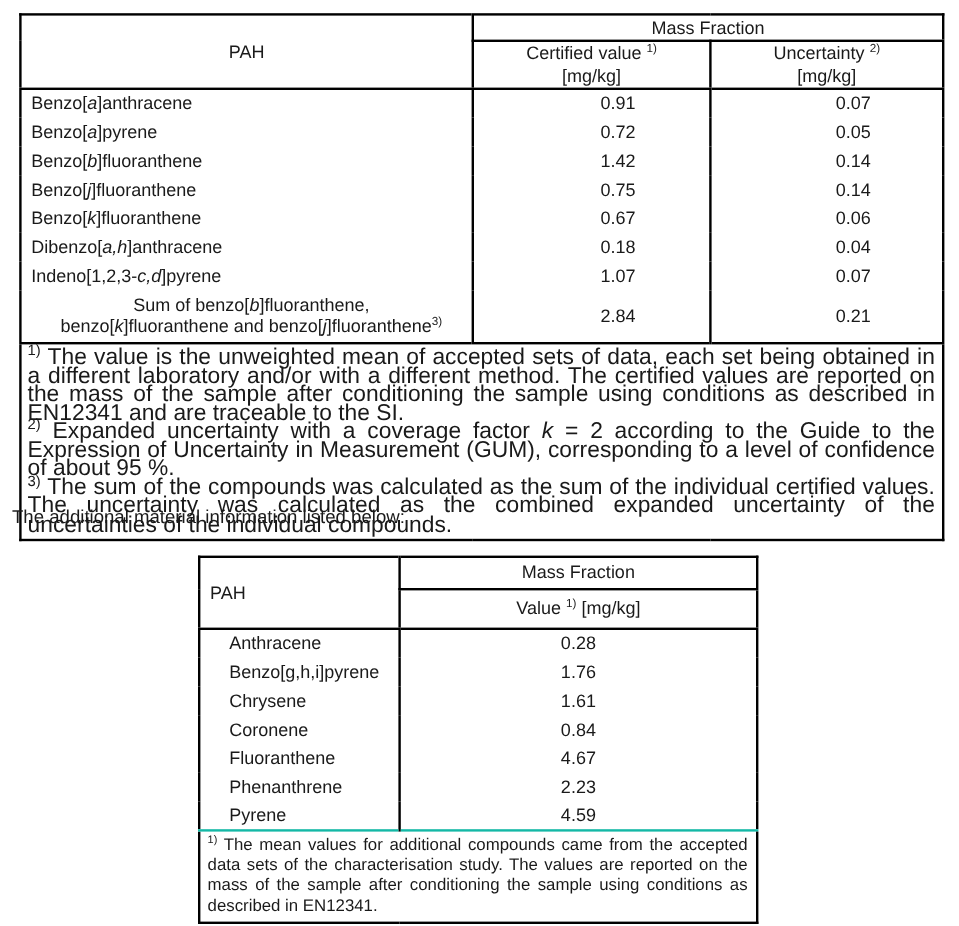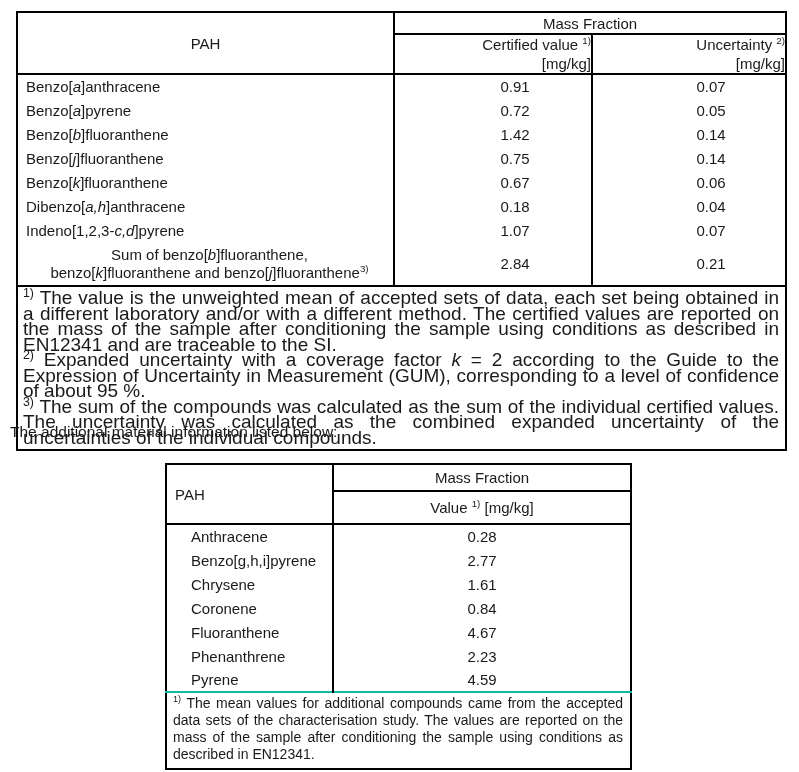--- a/index.html
+++ b/index.html
@@ -23,7 +23,7 @@
   .tbl1 .bl { border-left:2px solid #000; }
   .tbl1 .pah-h { text-align:center; border-bottom:2px solid #000; }
   .tbl1 .group-h { text-align:center; height:22px; border-bottom:2px solid #000; }
-  .tbl1 .sub-h { text-align:right; height:28px; line-height:19px; border-bottom:2px solid #000; }
+  .tbl1 .sub-h { text-align:center; height:28px; line-height:19px; border-bottom:2px solid #000; }
   .tbl1 td.name { padding-left:8px; height:24px; text-align:left; }
   .tbl1 td.val { text-align:center; height:24px;padding-left:44px; }
   .tbl1 tr.sumrow td.name { line-height:18px; padding-top:2px; padding-bottom:2px; height:44px;text-align:center; }

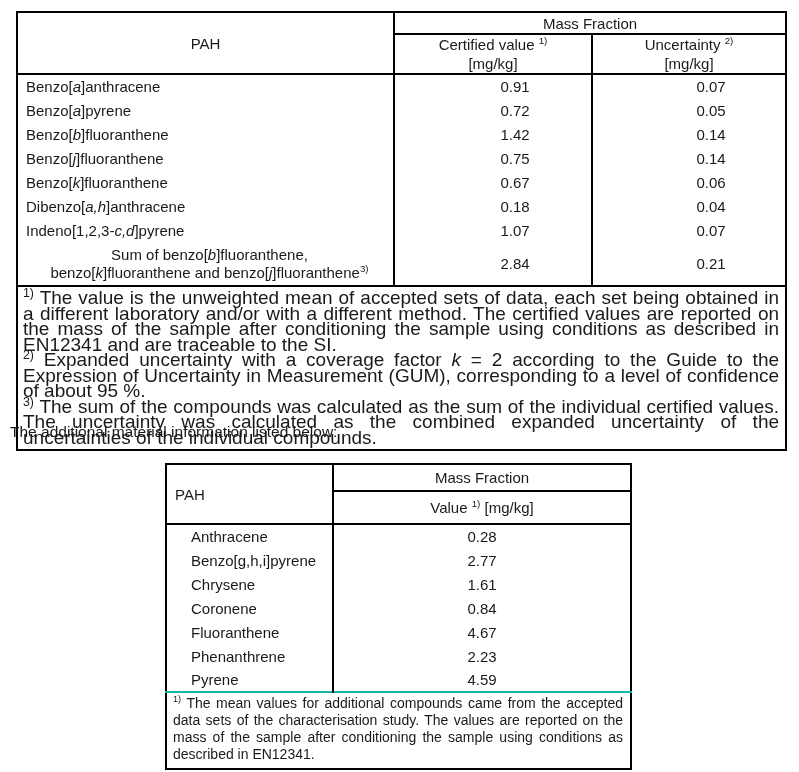--- a/index.html
+++ b/index.html
@@ -149,7 +149,7 @@
       </tr>
       <tr>
         <td class="name">Benzo[g,h,i]pyrene</td>
-        <td class="val bl">2.77</td>
+        <td class="val bl">1.76</td>
       </tr>
       <tr>
         <td class="name">Chrysene</td>

